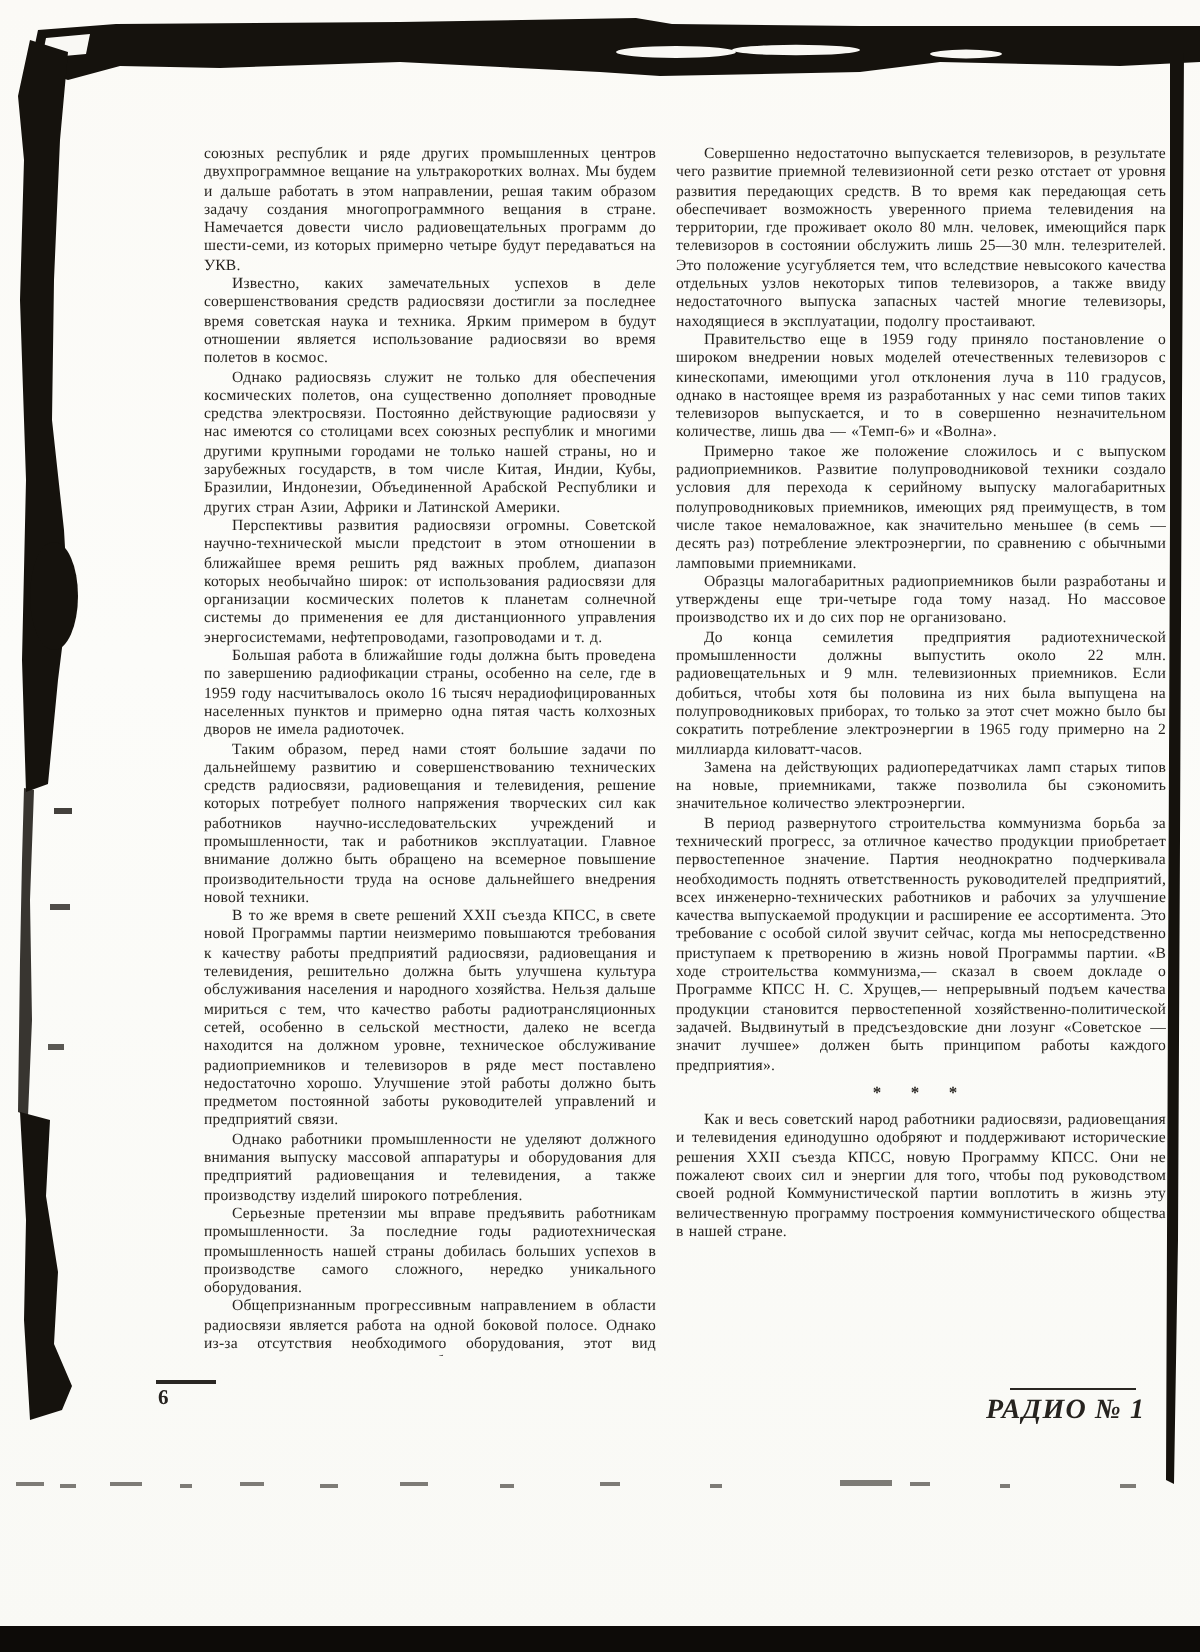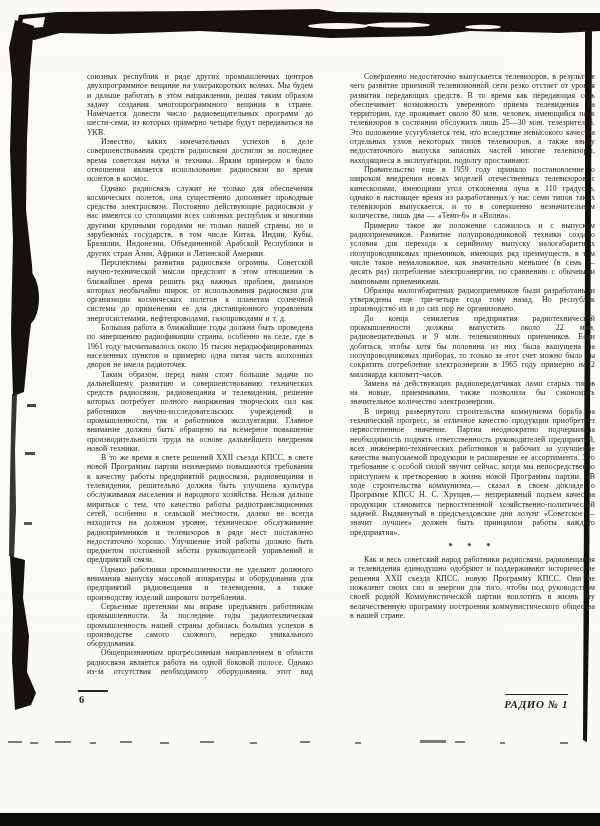--- a/index.html
+++ b/index.html
@@ -31,7 +31,7 @@
     word-spacing: 0.6px;
     letter-spacing: 0.1px;
   }
-  .col-left  { left: 87px;  width: 226px; }
+  .col-left  { left: 102px;  width: 226px; }
   .col-right { left: 350px; width: 245px; }
   .para { margin: 0; text-indent: 14px; }
   .para.no-indent { text-indent: 0; }

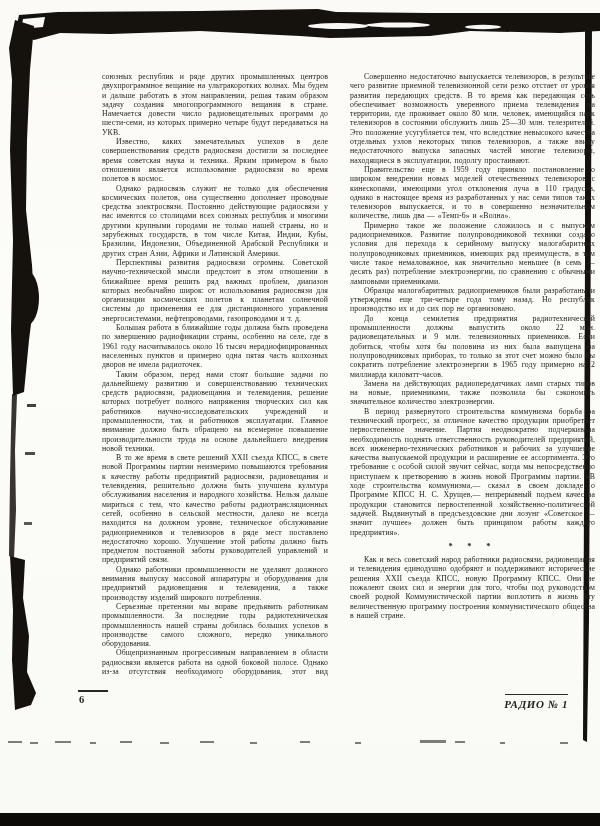--- a/index.html
+++ b/index.html
@@ -32,7 +32,7 @@
     letter-spacing: 0.1px;
   }
   .col-left  { left: 102px;  width: 226px; }
-  .col-right { left: 350px; width: 245px; }
+  .col-right { left: 338px; width: 245px; }
   .para { margin: 0; text-indent: 14px; }
   .para.no-indent { text-indent: 0; }
   .separator {

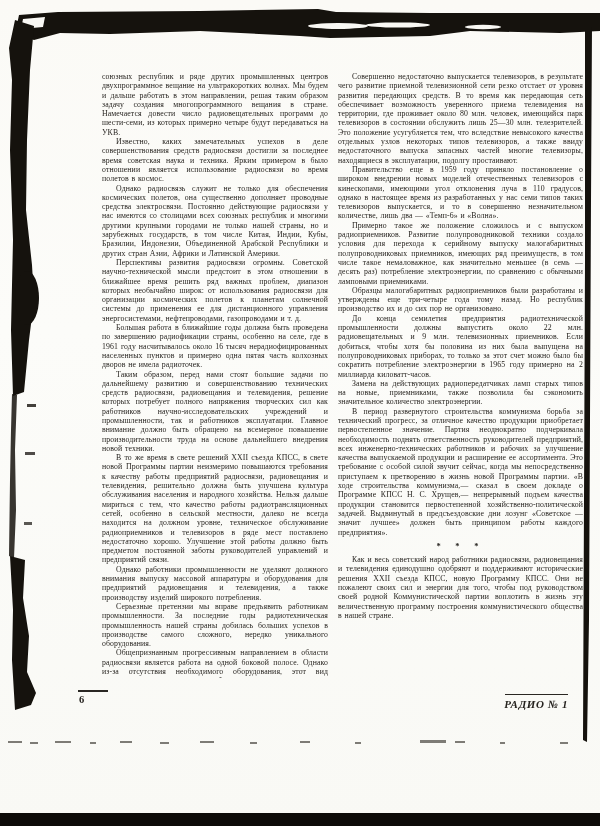--- a/index.html
+++ b/index.html
@@ -113,7 +113,7 @@
   <div class="col col-left">
     <p class="para no-indent">союзных республик и ряде других промышленных центров двухпрограммное вещание на ультракоротких волнах. Мы будем и дальше работать в этом направлении, решая таким образом задачу создания многопрограммного вещания в стране. Намечается довести число радиовещательных программ до шести-семи, из которых примерно четыре будут передаваться на УКВ.</p>
     <div>
-        <p class="para">Известно, каких замечательных успехов в деле совершенствования средств радиосвязи достигли за последнее время советская наука и техника. Ярким примером в было отношении является использование радиосвязи во время полетов в космос.</p>
+        <p class="para">Известно, каких замечательных успехов в деле совершенствования средств радиосвязи достигли за последнее время советская наука и техника. Ярким примером в будут отношении является использование радиосвязи во время полетов в космос.</p>
         <p class="para">Однако радиосвязь служит не только для обеспечения космических полетов, она существенно дополняет проводные средства электросвязи. Постоянно действующие радиосвязи у нас имеются со столицами всех союзных республик и многими другими крупными городами не только нашей страны, но и зарубежных государств, в том числе Китая, Индии, Кубы, Бразилии, Индонезии, Объединенной Арабской Республики и других стран Азии, Африки и Латинской Америки.</p>
         <p class="para">Перспективы развития радиосвязи огромны. Советской научно-технической мысли предстоит в этом отношении в ближайшее время решить ряд важных проблем, диапазон которых необычайно широк: от использования радиосвязи для организации космических полетов к планетам солнечной системы до применения ее для дистанционного управления энергосистемами, нефтепроводами, газопроводами и т. д.</p>
         <p class="para">Большая работа в ближайшие годы должна быть проведена по завершению радиофикации страны, особенно на селе, где в 1961 году насчитывалось около 16 тысяч нерадиофицированных населенных пунктов и примерно одна пятая часть колхозных дворов не имела радиоточек.</p>

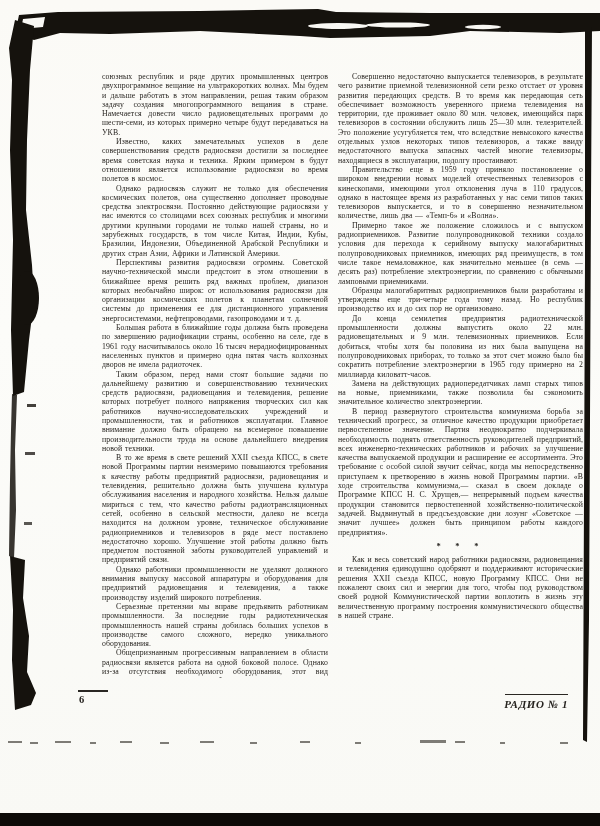--- a/index.html
+++ b/index.html
@@ -130,7 +130,7 @@
         <p class="para">Совершенно недостаточно выпускается телевизоров, в результате чего развитие приемной телевизионной сети резко отстает от уровня развития передающих средств. В то время как передающая сеть обеспечивает возможность уверенного приема телевидения на территории, где проживает около 80 млн. человек, имеющийся парк телевизоров в состоянии обслужить лишь 25—30 млн. телезрителей. Это положение усугубляется тем, что вследствие невысокого качества отдельных узлов некоторых типов телевизоров, а также ввиду недостаточного выпуска запасных частей многие телевизоры, находящиеся в эксплуатации, подолгу простаивают.</p>
         <p class="para">Правительство еще в 1959 году приняло постановление о широком внедрении новых моделей отечественных телевизоров с кинескопами, имеющими угол отклонения луча в 110 градусов, однако в настоящее время из разработанных у нас семи типов таких телевизоров выпускается, и то в совершенно незначительном количестве, лишь два — «Темп-6» и «Волна».</p>
         <p class="para">Примерно такое же положение сложилось и с выпуском радиоприемников. Развитие полупроводниковой техники создало условия для перехода к серийному выпуску малогабаритных полупроводниковых приемников, имеющих ряд преимуществ, в том числе такое немаловажное, как значительно меньшее (в семь — десять раз) потребление электроэнергии, по сравнению с обычными ламповыми приемниками.</p>
-        <p class="para">Образцы малогабаритных радиоприемников были разработаны и утверждены еще три-четыре года тому назад. Но республик производство их и до сих пор не организовано.</p>
+        <p class="para">Образцы малогабаритных радиоприемников были разработаны и утверждены еще три-четыре года тому назад. Но массовое производство их и до сих пор не организовано.</p>
         <p class="para">До конца семилетия предприятия радиотехнической промышленности должны выпустить около 22 млн. радиовещательных и 9 млн. телевизионных приемников. Если добиться, чтобы хотя бы половина из них была выпущена на полупроводниковых приборах, то только за этот счет можно было бы сократить потребление электроэнергии в 1965 году примерно на 2 миллиарда киловатт-часов.</p>
         <p class="para">Замена на действующих радиопередатчиках ламп старых типов на новые, приемниками, также позволила бы сэкономить значительное количество электроэнергии.</p>
         <p class="para">В период развернутого строительства коммунизма борьба за технический прогресс, за отличное качество продукции приобретает первостепенное значение. Партия неоднократно подчеркивала необходимость поднять ответственность руководителей предприятий, всех инженерно-технических работников и рабочих за улучшение качества выпускаемой продукции и расширение ее ассортимента. Это требование с особой силой звучит сейчас, когда мы непосредственно приступаем к претворению в жизнь новой Программы партии. «В ходе строительства коммунизма,— сказал в своем докладе о Программе КПСС Н. С. Хрущев,— непрерывный подъем качества продукции становится первостепенной хозяйственно-политической задачей. Выдвинутый в предсъездовские дни лозунг «Советское — значит лучшее» должен быть принципом работы каждого предприятия».</p>

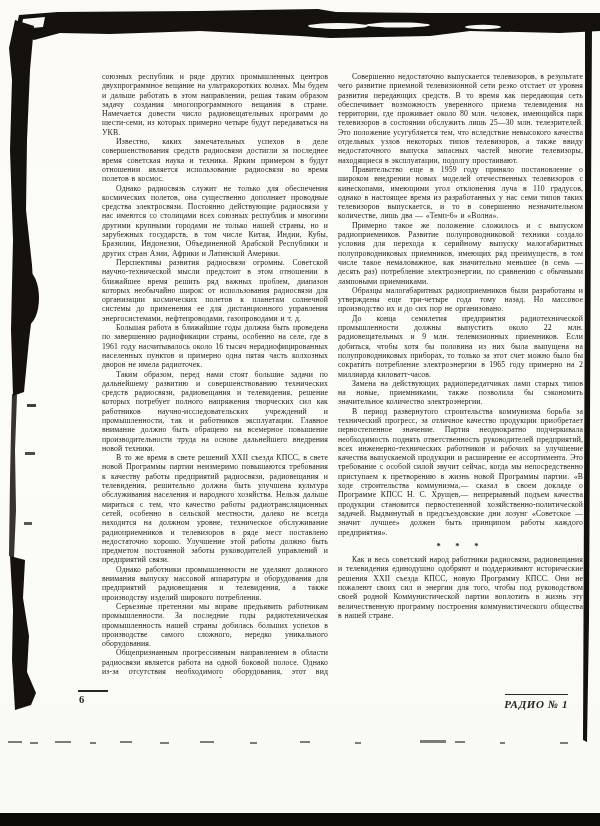--- a/index.html
+++ b/index.html
@@ -116,7 +116,7 @@
         <p class="para">Известно, каких замечательных успехов в деле совершенствования средств радиосвязи достигли за последнее время советская наука и техника. Ярким примером в будут отношении является использование радиосвязи во время полетов в космос.</p>
         <p class="para">Однако радиосвязь служит не только для обеспечения космических полетов, она существенно дополняет проводные средства электросвязи. Постоянно действующие радиосвязи у нас имеются со столицами всех союзных республик и многими другими крупными городами не только нашей страны, но и зарубежных государств, в том числе Китая, Индии, Кубы, Бразилии, Индонезии, Объединенной Арабской Республики и других стран Азии, Африки и Латинской Америки.</p>
         <p class="para">Перспективы развития радиосвязи огромны. Советской научно-технической мысли предстоит в этом отношении в ближайшее время решить ряд важных проблем, диапазон которых необычайно широк: от использования радиосвязи для организации космических полетов к планетам солнечной системы до применения ее для дистанционного управления энергосистемами, нефтепроводами, газопроводами и т. д.</p>
-        <p class="para">Большая работа в ближайшие годы должна быть проведена по завершению радиофикации страны, особенно на селе, где в 1961 году насчитывалось около 16 тысяч нерадиофицированных населенных пунктов и примерно одна пятая часть колхозных дворов не имела радиоточек.</p>
+        <p class="para">Большая работа в ближайшие годы должна быть проведена по завершению радиофикации страны, особенно на селе, где в 1959 году насчитывалось около 16 тысяч нерадиофицированных населенных пунктов и примерно одна пятая часть колхозных дворов не имела радиоточек.</p>
         <p class="para">Таким образом, перед нами стоят большие задачи по дальнейшему развитию и совершенствованию технических средств радиосвязи, радиовещания и телевидения, решение которых потребует полного напряжения творческих сил как работников научно-исследовательских учреждений и промышленности, так и работников эксплуатации. Главное внимание должно быть обращено на всемерное повышение производительности труда на основе дальнейшего внедрения новой техники.</p>
         <p class="para">В то же время в свете решений XXII съезда КПСС, в свете новой Программы партии неизмеримо повышаются требования к качеству работы предприятий радиосвязи, радиовещания и телевидения, решительно должна быть улучшена культура обслуживания населения и народного хозяйства. Нельзя дальше мириться с тем, что качество работы радиотрансляционных сетей, особенно в сельской местности, далеко не всегда находится на должном уровне, техническое обслуживание радиоприемников и телевизоров в ряде мест поставлено недостаточно хорошо. Улучшение этой работы должно быть предметом постоянной заботы руководителей управлений и предприятий связи.</p>
         <p class="para">Однако работники промышленности не уделяют должного внимания выпуску массовой аппаратуры и оборудования для предприятий радиовещания и телевидения, а также производству изделий широкого потребления.</p>

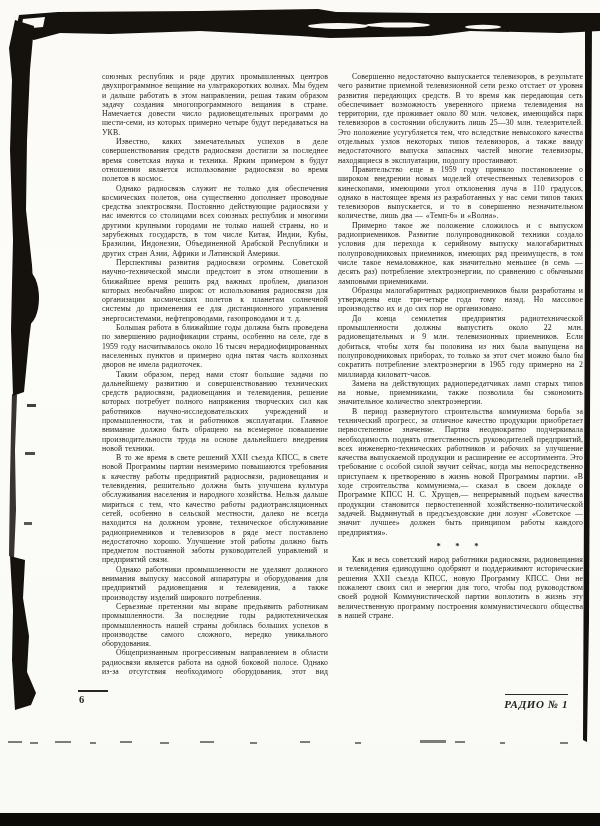--- a/index.html
+++ b/index.html
@@ -59,7 +59,7 @@
   .journal {
     position: absolute; left: 493px; top: 698px;
     width: 75px; text-align: right;
-    font-size: 11px; font-weight: bold; font-style: italic;
+    font-size: 14px; font-weight: bold; font-style: italic;
     letter-spacing: 0.6px; color: #26231f;
     white-space: nowrap;
   }

